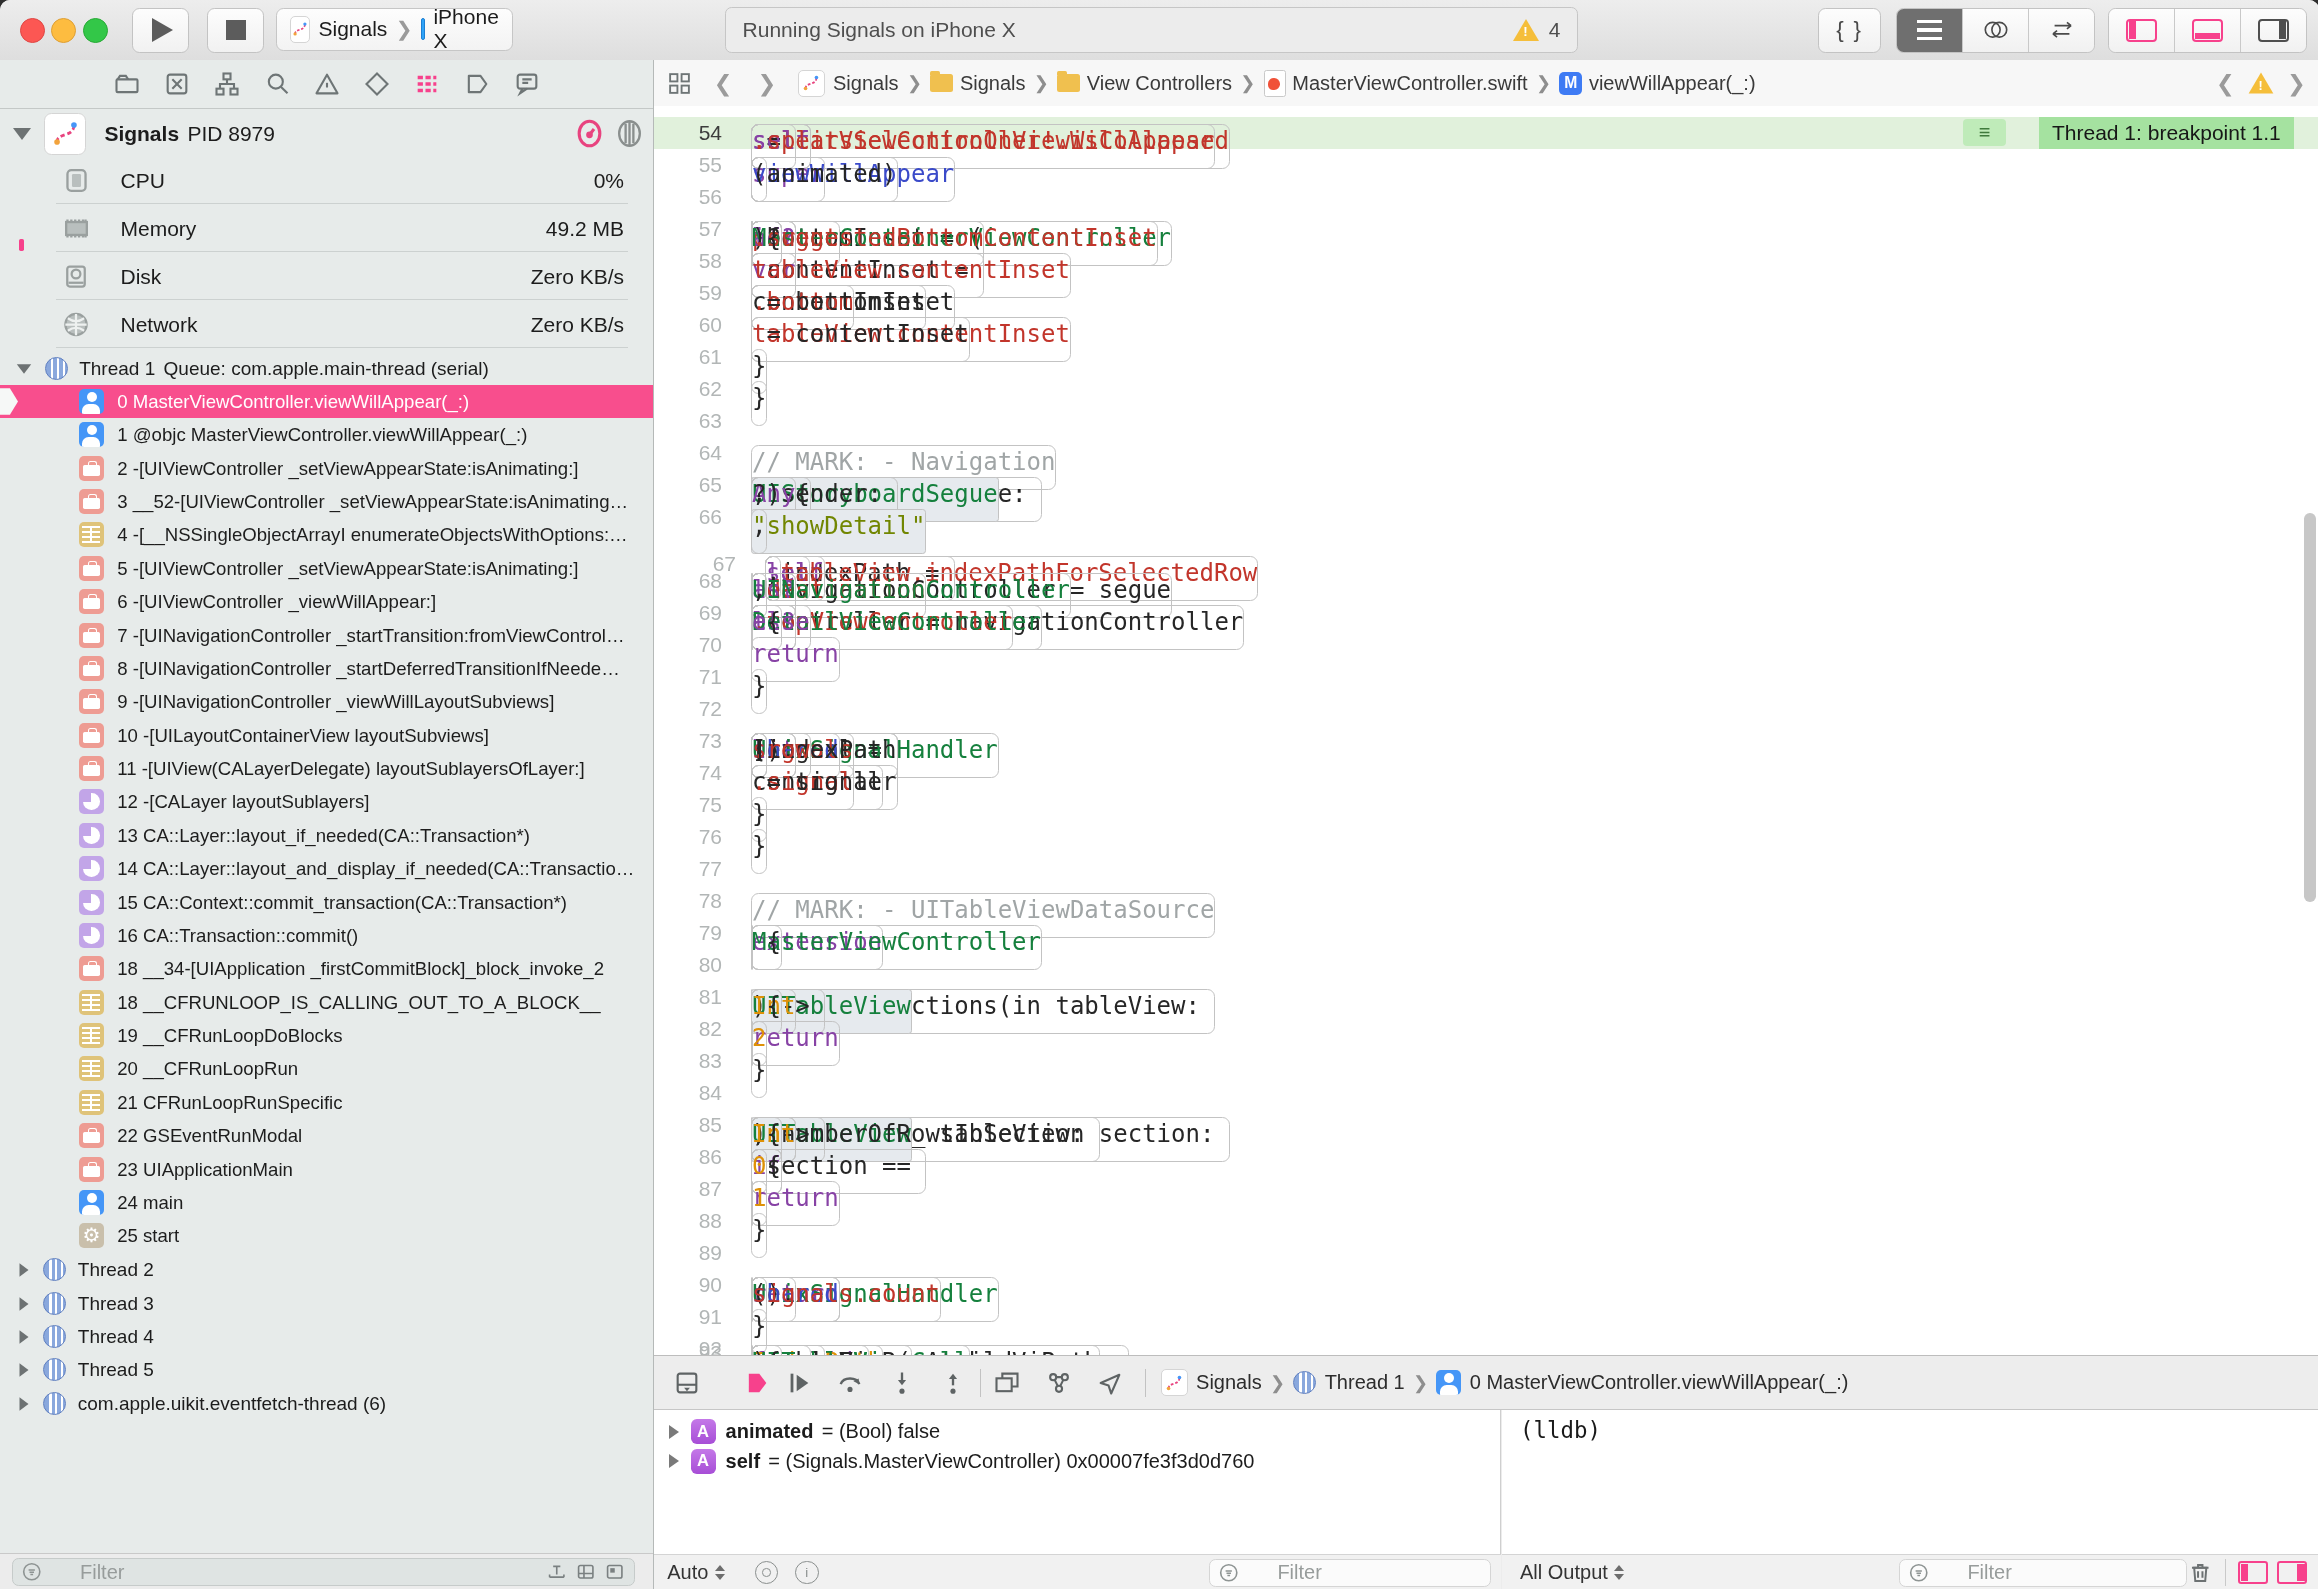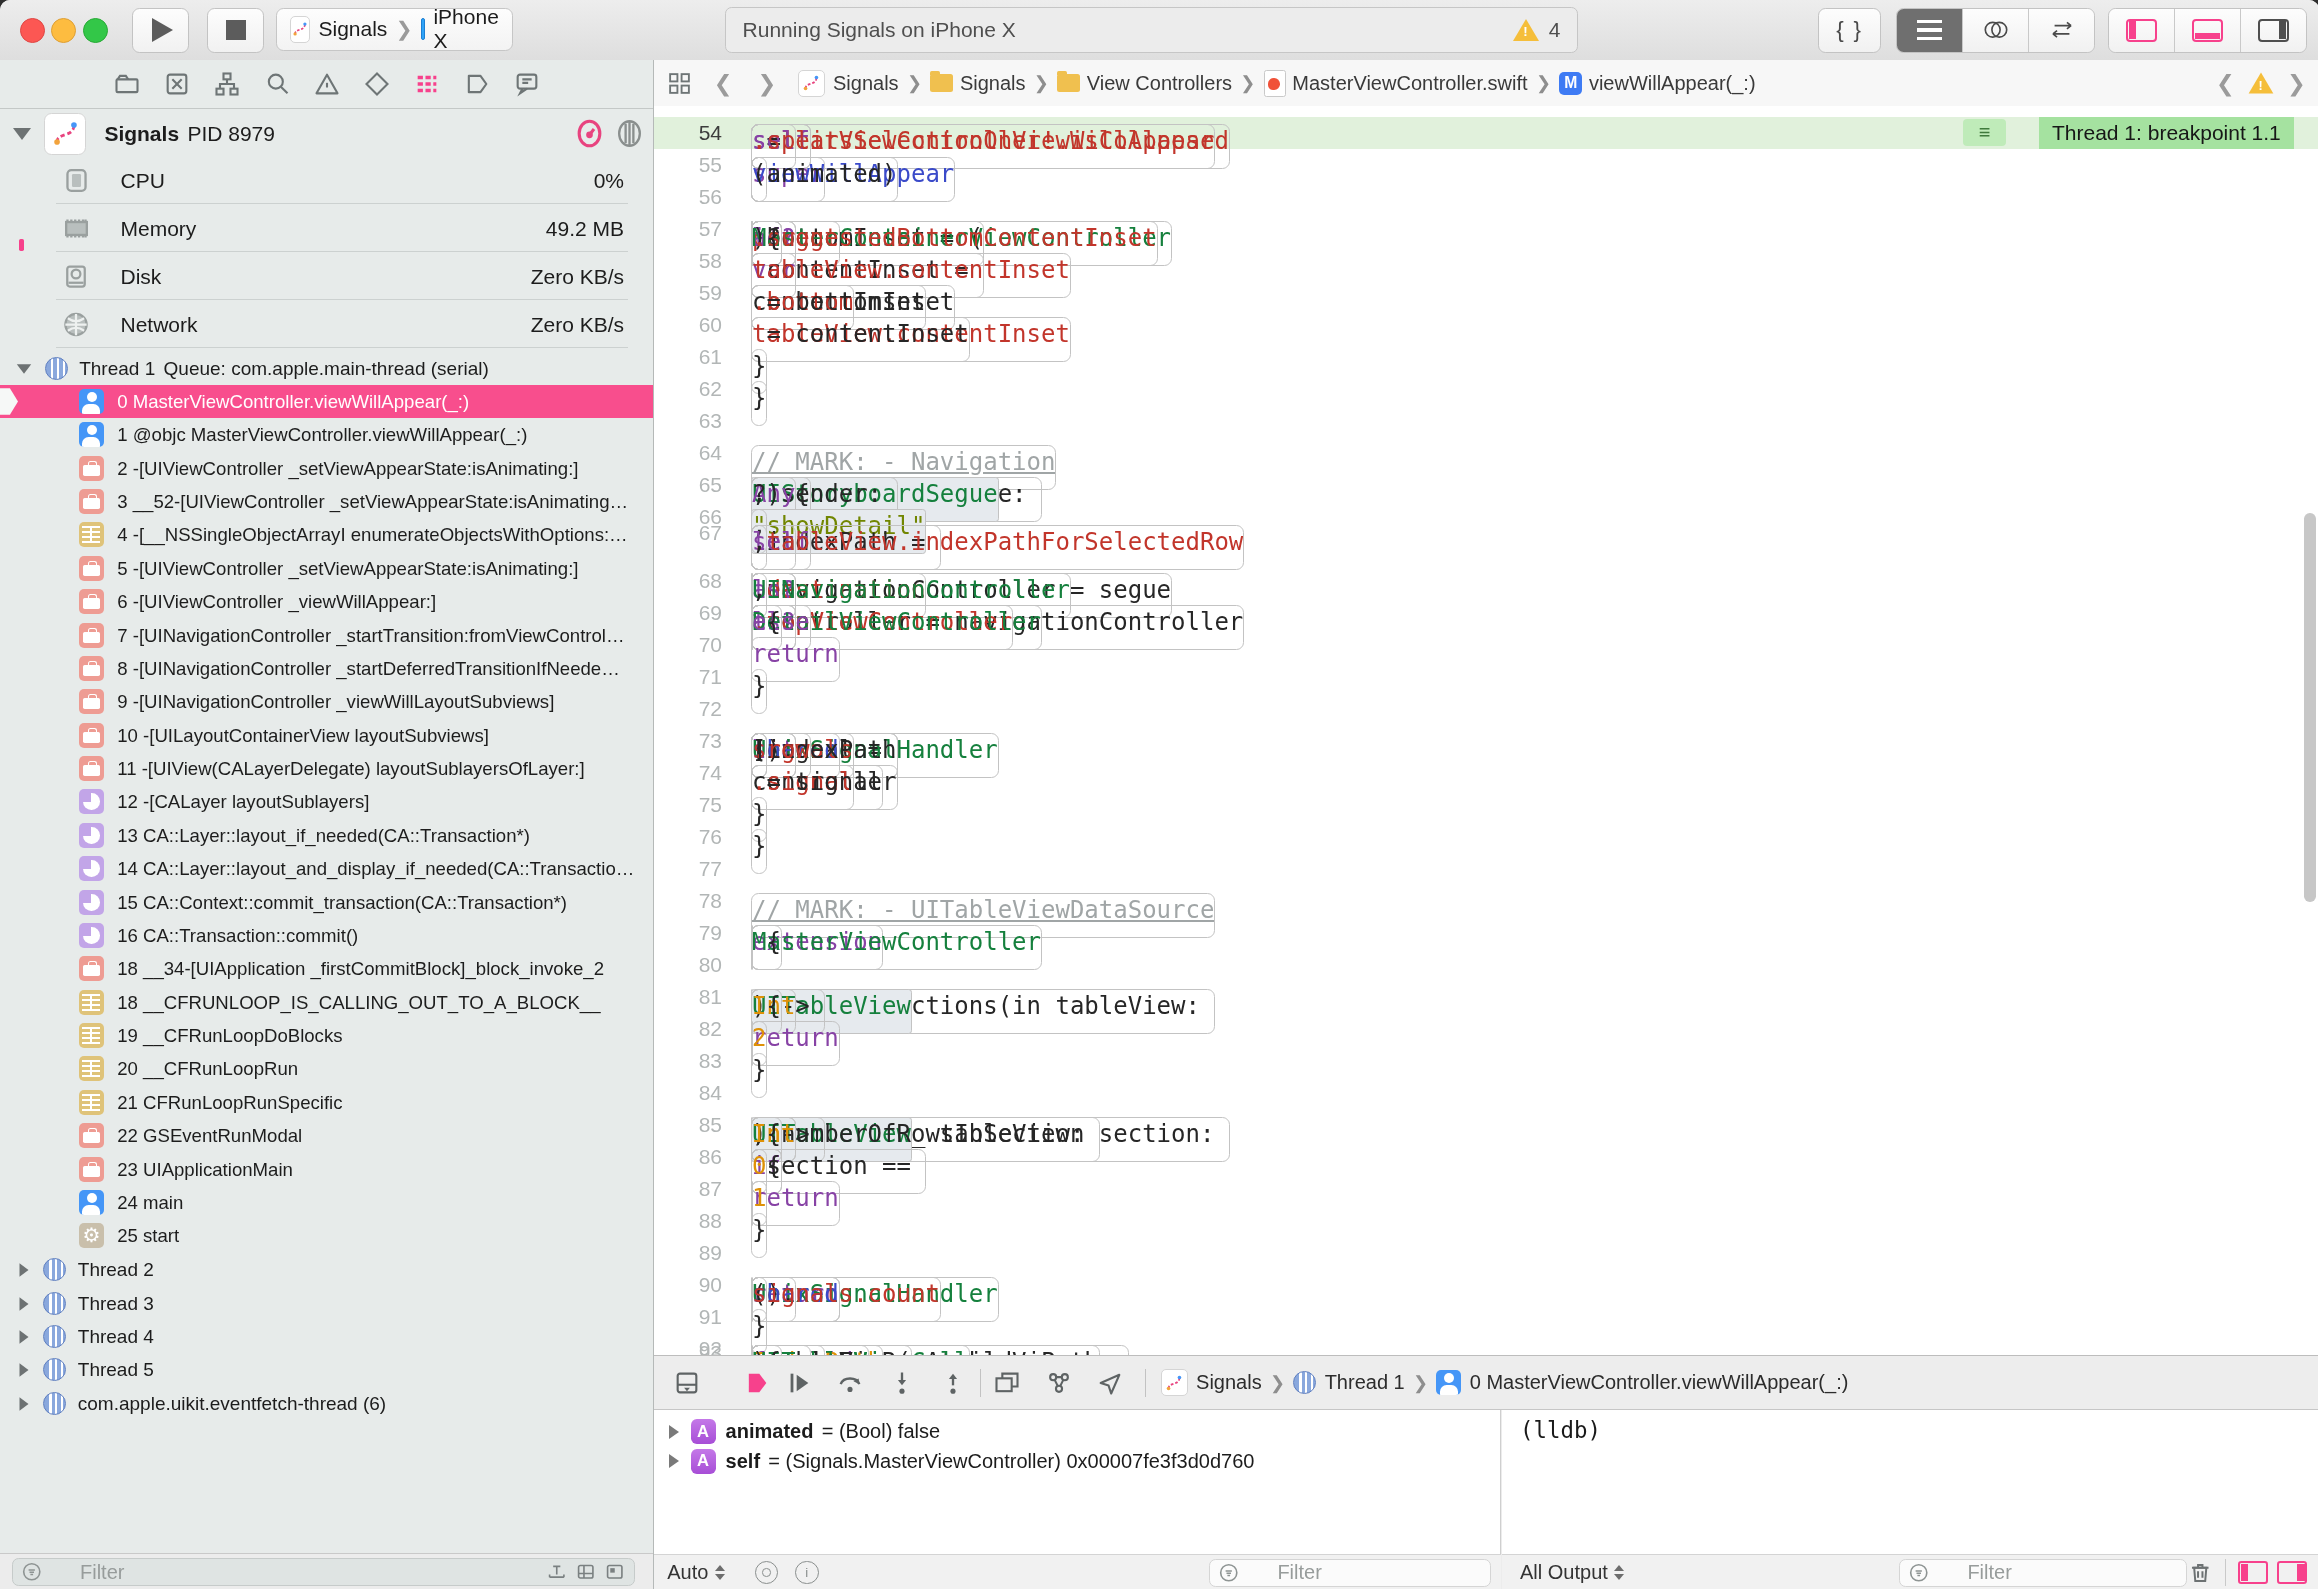--- a/index.html
+++ b/index.html
@@ -100,7 +100,7 @@
   .cl.cur{background:#e1f1dc;}
   .cl.cur .ln{color:#3c3c3c;}
   .seg.k{color:#8742a5;} .seg.t{color:#15803d;} .seg.p{color:#c2352b;} .seg.f{color:#3a4ac9;}
-  .seg.o{color:#de9107;} .seg.c{color:#a0a5a6;text-decoration:underline;} .seg.s{color:#718601;} .seg.d{color:#262626;}
+  .seg.o{color:#de9107;} .seg.c{color:#a0a5a6;} .seg.s{color:#718601;} .seg.d{color:#262626;}
   .seg.h{background:#e6eaee;border-radius:3.3px;}
   .bp-chip{position:absolute;right:313px;top:2.5px;width:43px;height:27px;background:#bfebb9;border-radius:4.1px;
      color:#3f7a3c;font-size:20px;line-height:27px;text-align:center;font-family:"Liberation Sans",sans-serif;}

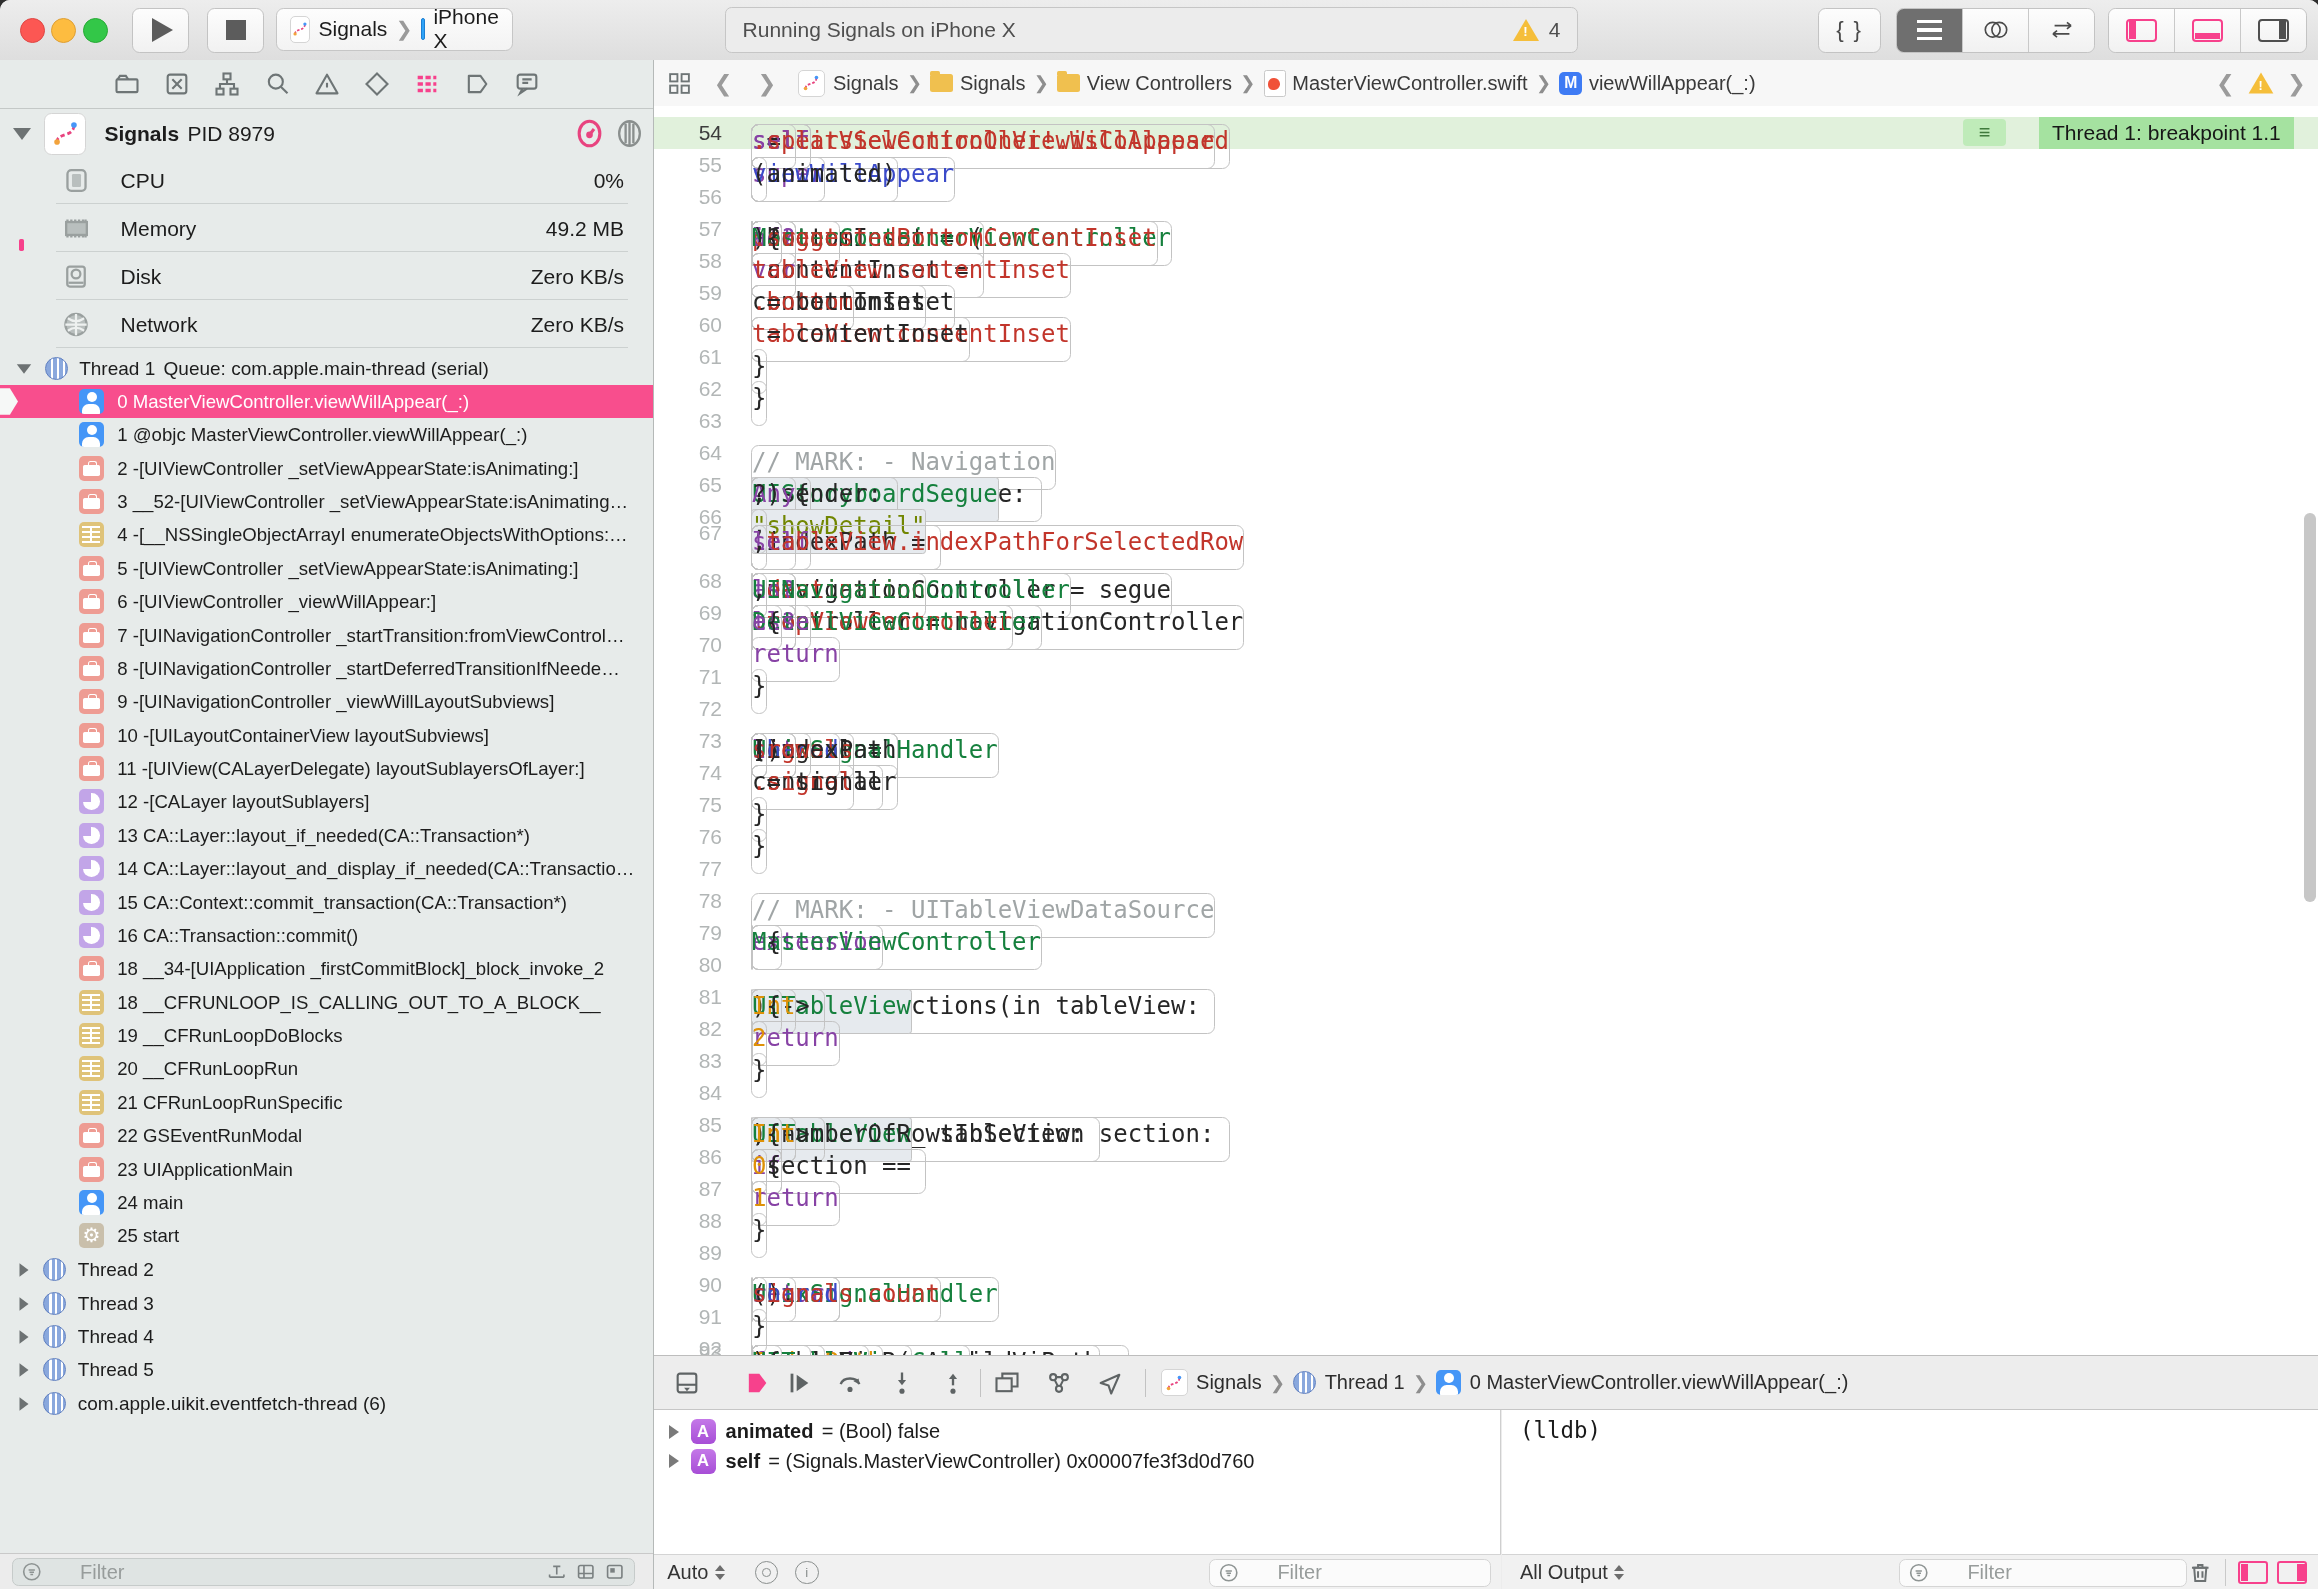--- a/index.html
+++ b/index.html
@@ -562,7 +562,7 @@
       <div class="cl" style="top: 331px;"><span class="ln">64</span><span class="ct">  <span class="seg c">// MARK: - Navigation</span></span></div>
       <div class="cl" style="top: 363px;"><span class="ln">65</span><span class="ct">  <span class="seg k">override</span><span class="seg d"> </span><span class="seg k">func</span><span class="seg d"> prepare(for segue: </span><span class="seg t h">UIStoryboardSegue</span><span class="seg d">, sender: </span><span class="seg k">Any</span><span class="seg d">?) {</span></span></div>
       <div class="cl" style="top: 395px;"><span class="ln">66</span><span class="ct">    <span class="seg k">guard</span><span class="seg d"> segue</span><span class="seg p">.identifier</span><span class="seg d"> == </span><span class="seg s h">"showDetail"</span><span class="seg d">,</span></span></div>
-      <div class="cl" style="top: 411px;"><span class="ln">67</span><span class="ct">      <span class="seg k">let</span><span class="seg d"> indexPath = </span><span class="seg k">self</span><span class="seg p">.tableView.indexPathForSelectedRow</span><span class="seg d">,</span></span></div>
+      <div class="cl" style="top: 442px; padding-left: 14px;"><span class="ln">67</span><span class="ct">      <span class="seg k">let</span><span class="seg d"> indexPath = </span><span class="seg k">self</span><span class="seg p">.tableView.indexPathForSelectedRow</span><span class="seg d">,</span></span></div>
       <div class="cl" style="top: 459px;"><span class="ln">68</span><span class="ct">      <span class="seg k">let</span><span class="seg d"> navigationController = segue</span><span class="seg p">.destination</span><span class="seg d"> </span><span class="seg k">as?</span><span class="seg d"> </span><span class="seg t">UINavigationController</span><span class="seg d">,</span></span></div>
       <div class="cl" style="top: 491px;"><span class="ln">69</span><span class="ct">      <span class="seg k">let</span><span class="seg d"> controller = navigationController</span><span class="seg p">.topViewController</span><span class="seg d"> </span><span class="seg k">as?</span><span class="seg d"> </span><span class="seg t">DetailViewController</span><span class="seg d"> </span><span class="seg k">else</span><span class="seg d"> {</span></span></div>
       <div class="cl" style="top: 523px;"><span class="ln">70</span><span class="ct">        <span class="seg k">return</span></span></div>

